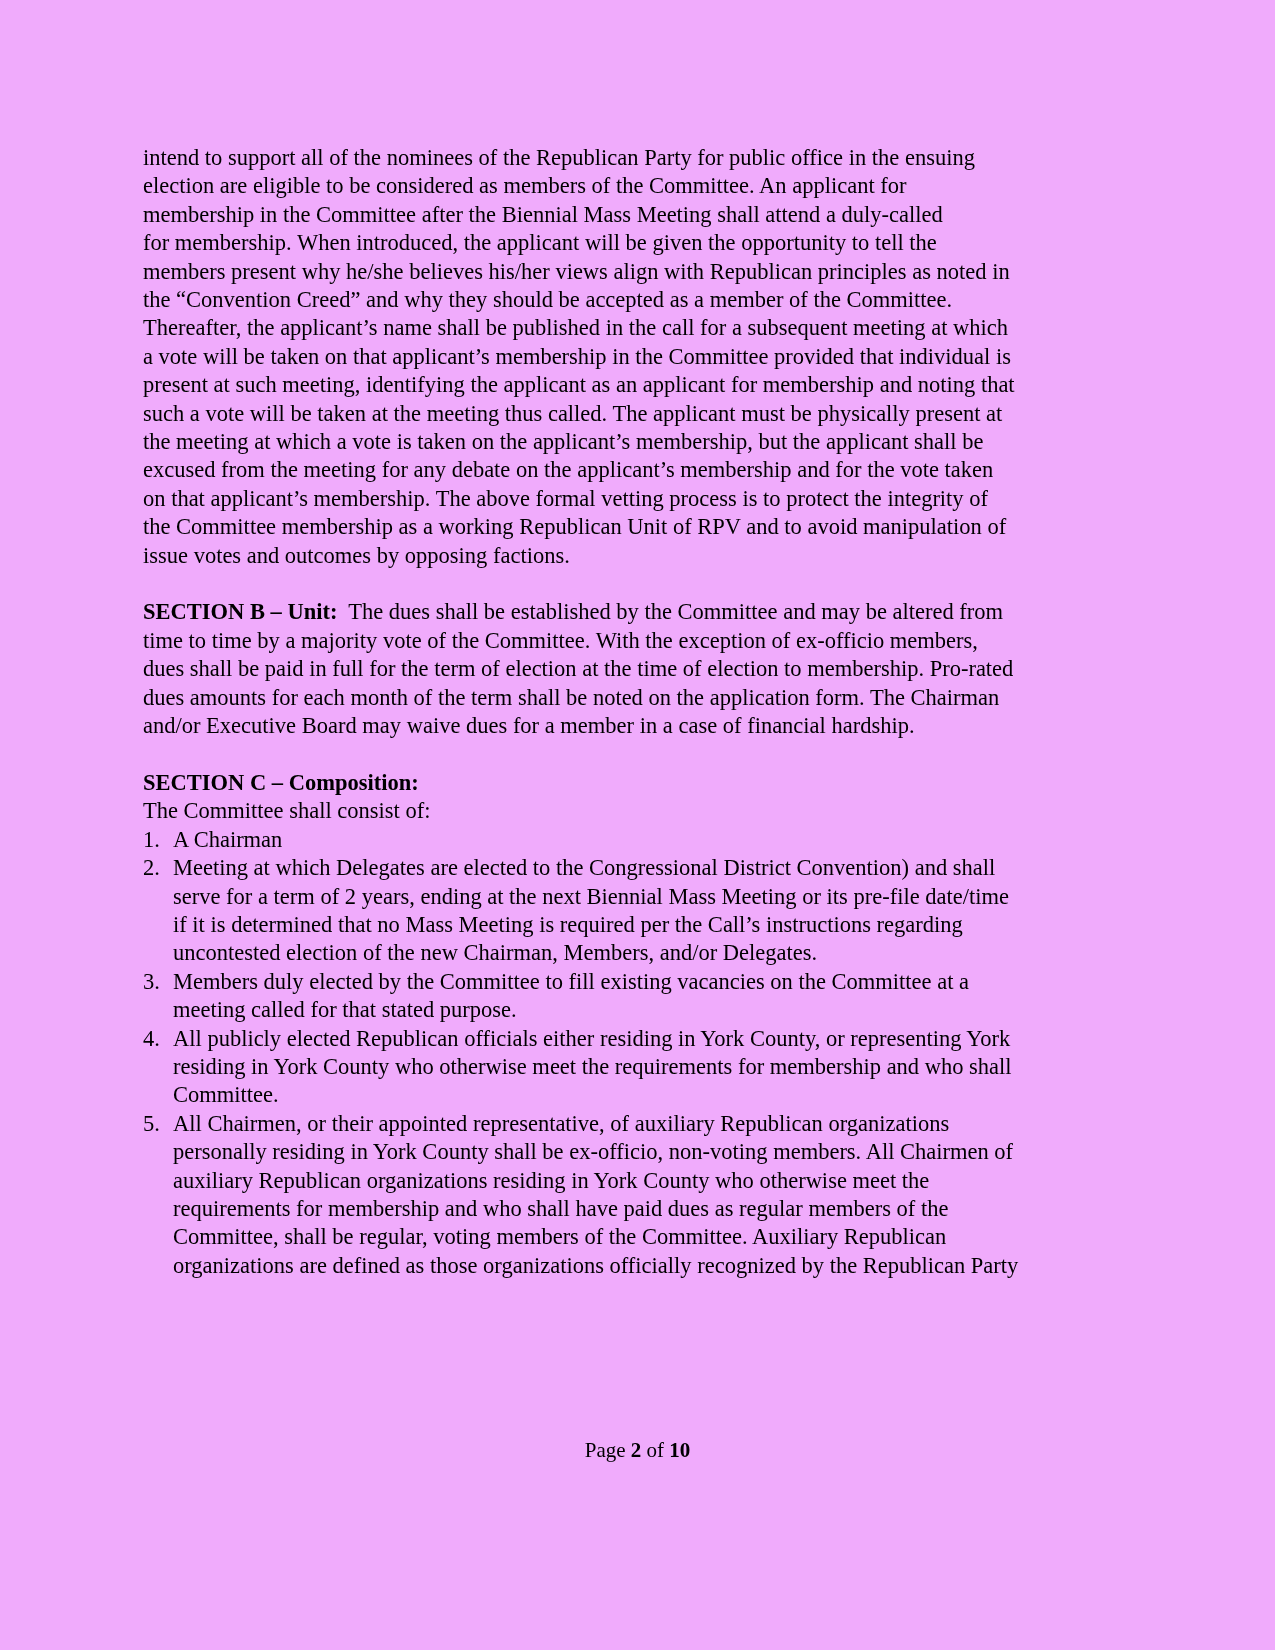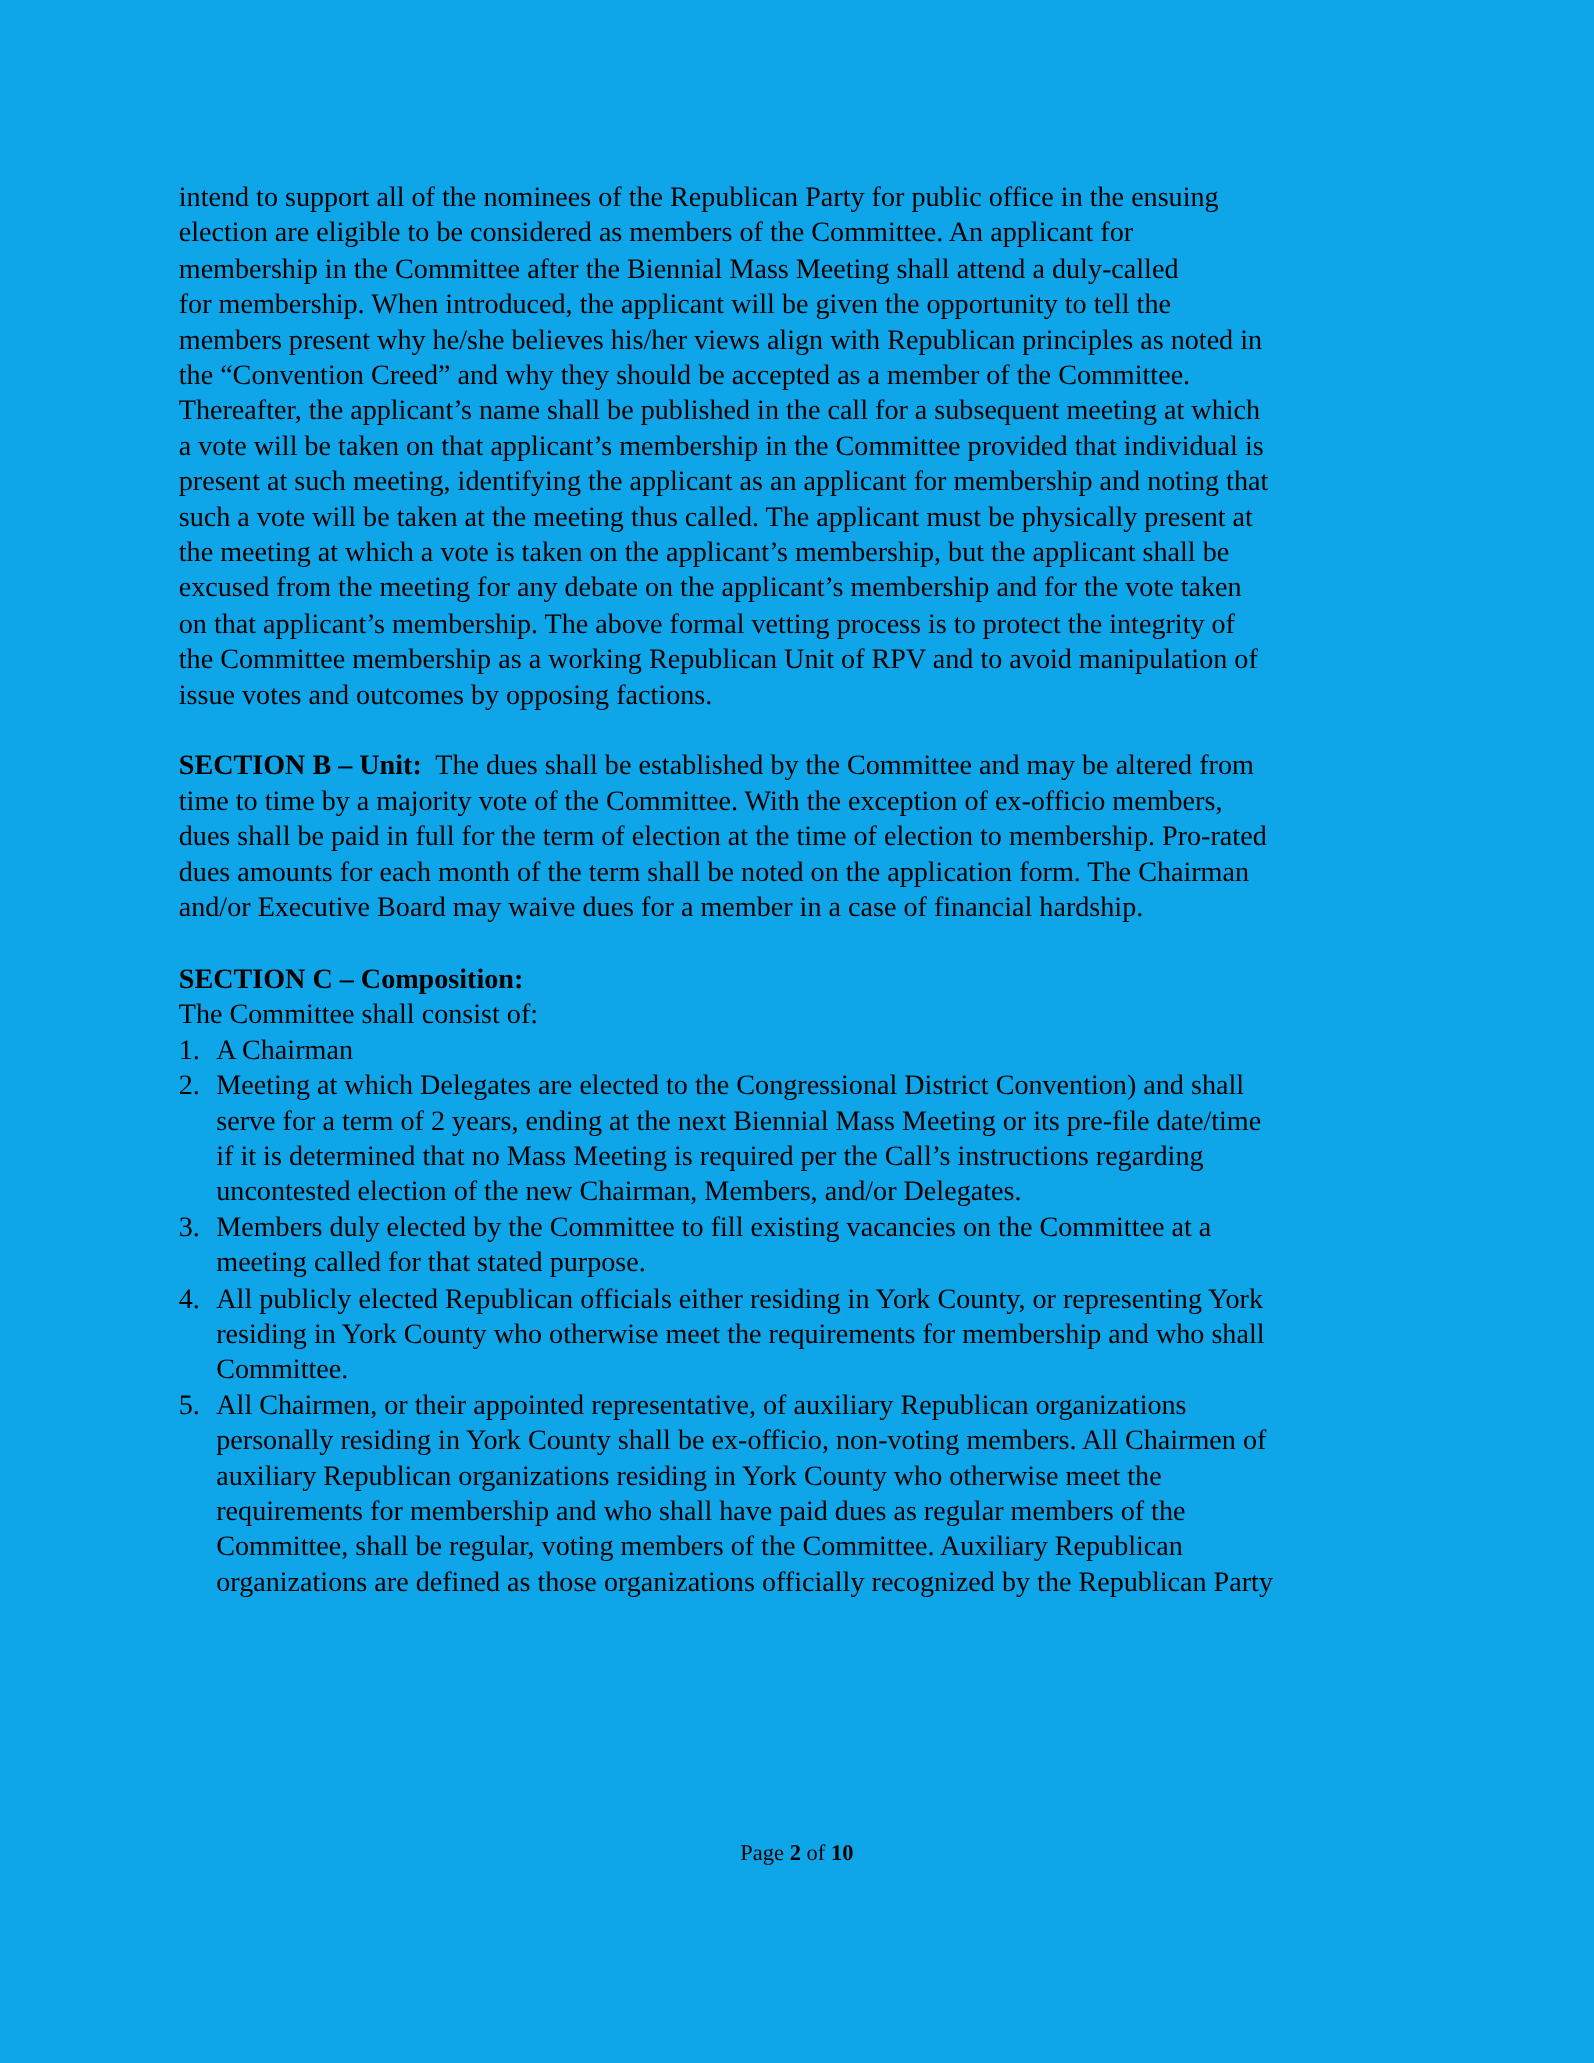--- a/index.html
+++ b/index.html
@@ -21,7 +21,7 @@
       top: 0;
       width: 1275px;
       height: 1650px;
-      background: #0ea5e9;
+      background: #f0abfc;
     }
     .content {
       position: absolute;

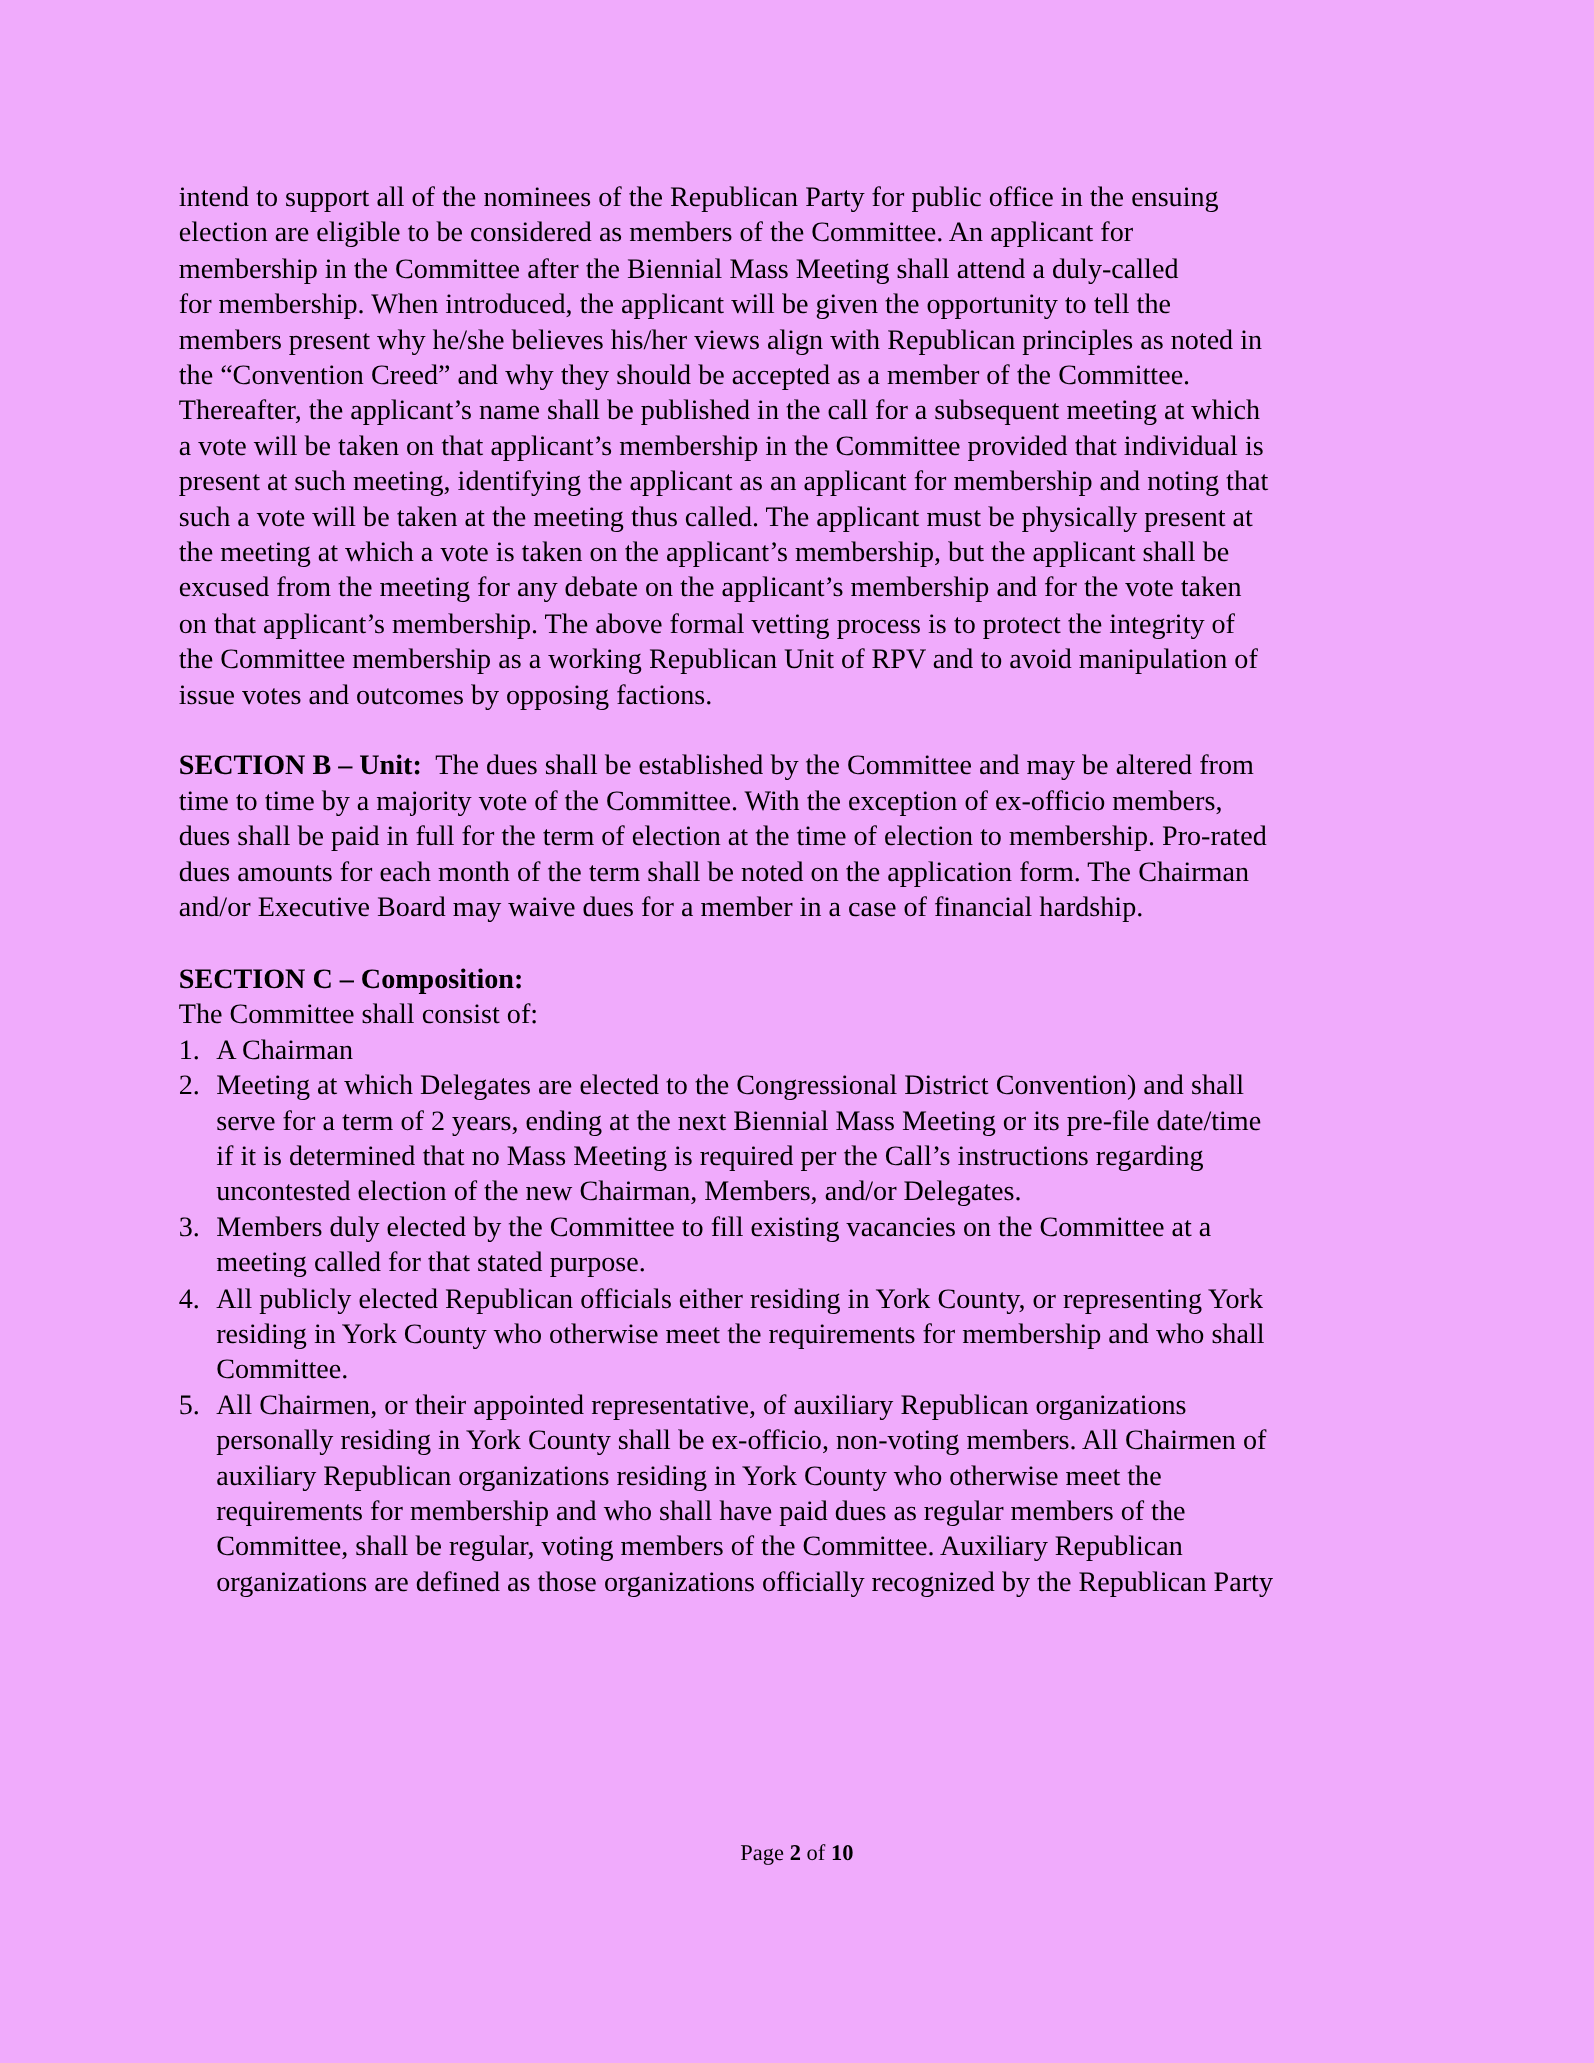--- a/index.html
+++ b/index.html
@@ -64,9 +64,8 @@
       width: 1275px;
       top: 1436px;
       text-align: center;
-      font-size: 18px;
+      font-size: 21px;
       line-height: 28px;
-      margin-top: 32px;
     }
   </style>
 </head>

